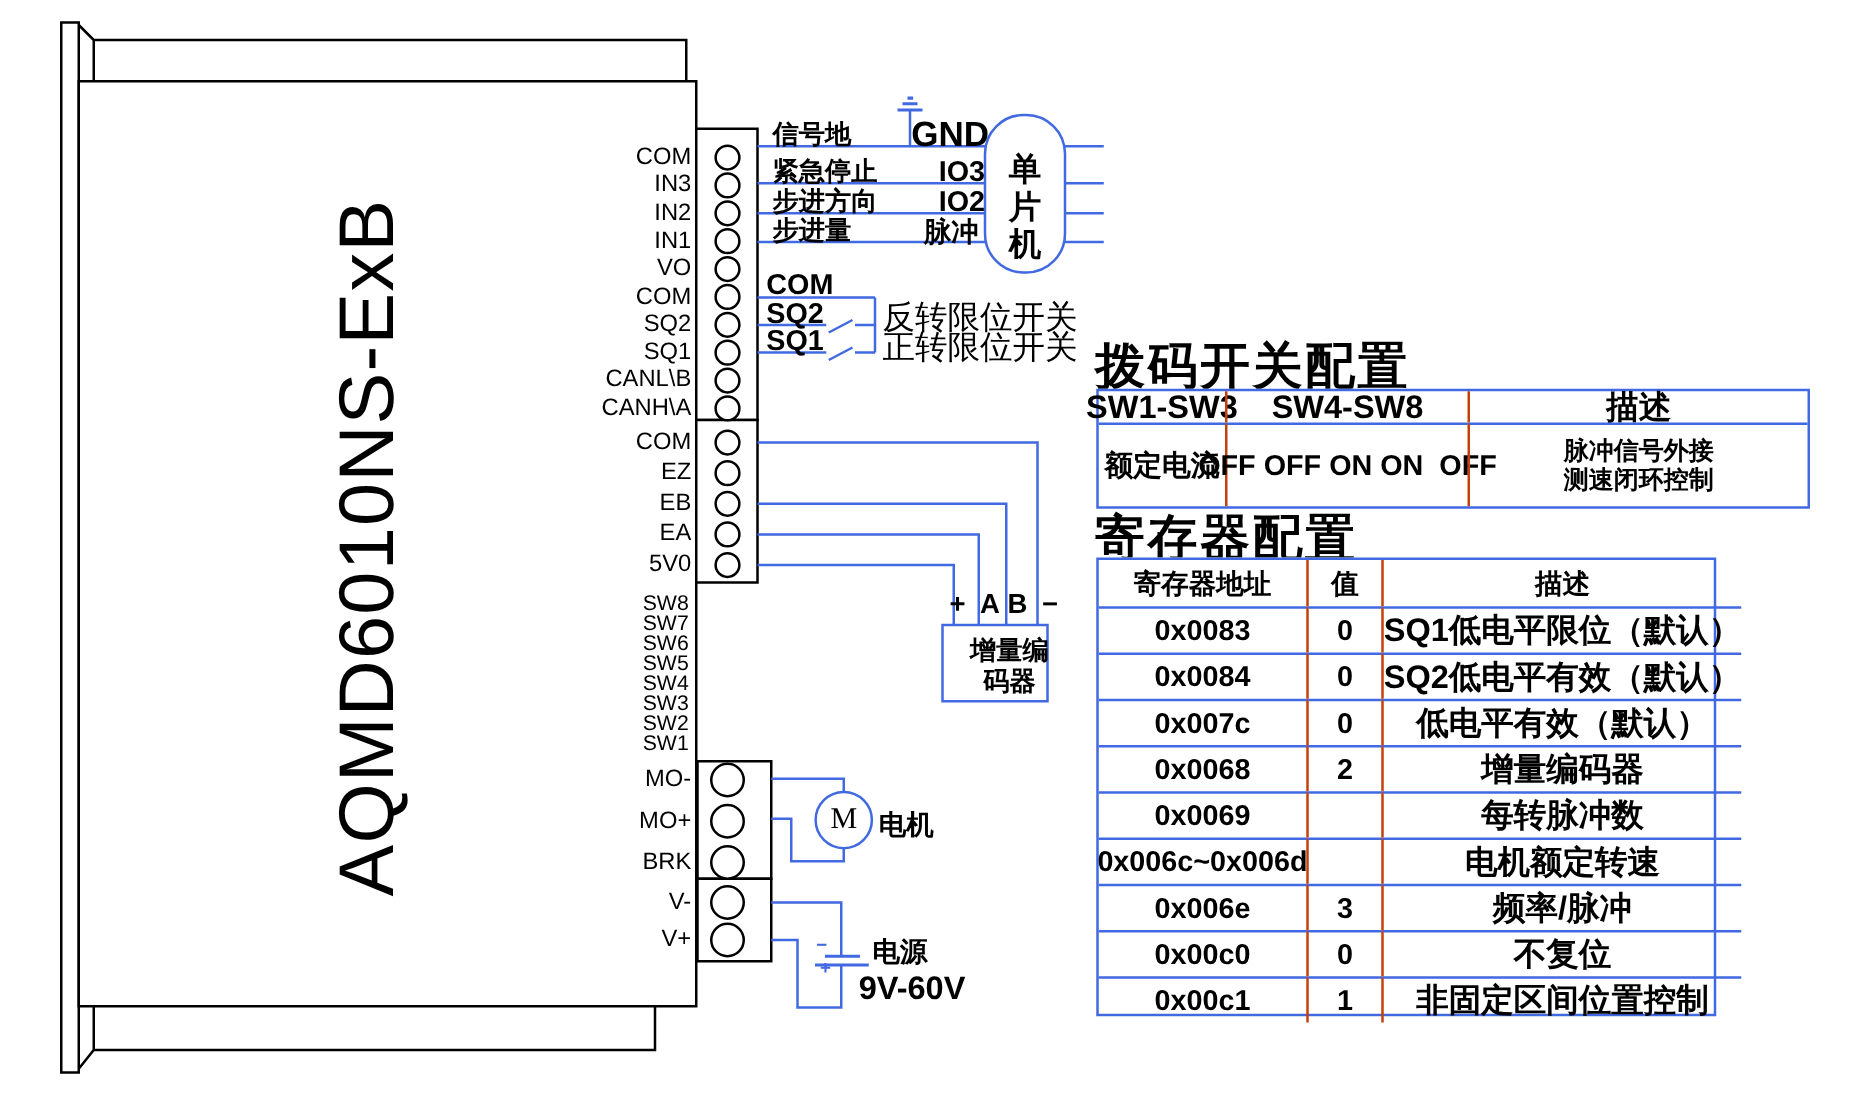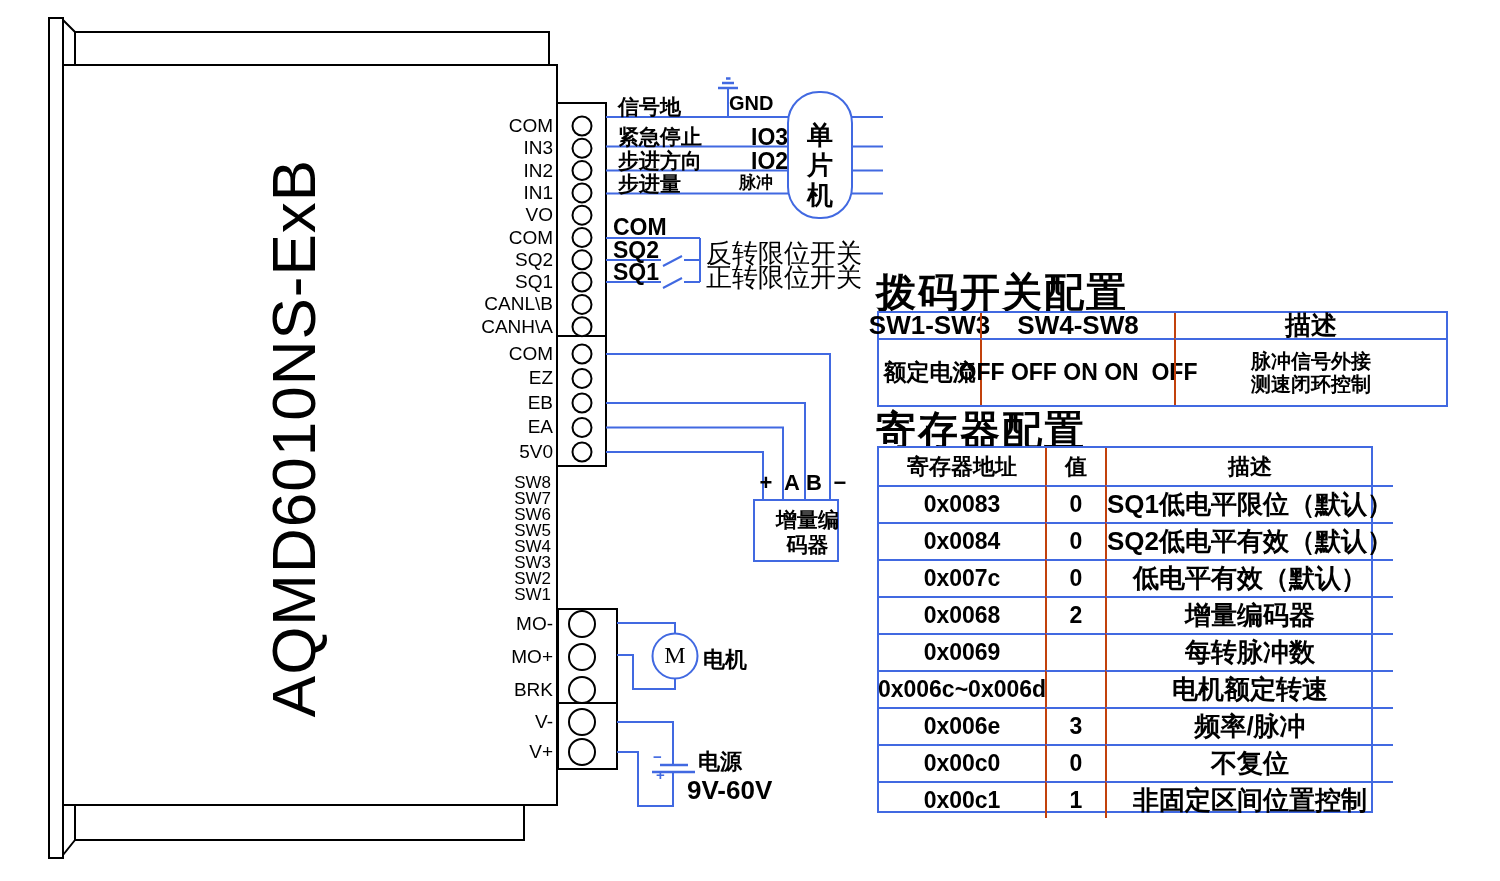--- a/index.html
+++ b/index.html
@@ -133,7 +133,7 @@
 <div class="tl" style="top:741px">V+</div>
 
 <div class="lbl sig" style="left:618px;top:93px">信号地</div>
-<div class="lbl pin" style="left:729px;top:92px;font-size:20px">GND</div>
+<div class="lbl pin" style="left:729px;top:92px;font-size:28px">GND</div>
 <div class="lbl sig" style="left:618px;top:123px">紧急停止</div>
 <div class="lbl pin" style="left:751px;top:124px;font-size:23px">IO3</div>
 <div class="lbl sig" style="left:618px;top:147px">步进方向</div>

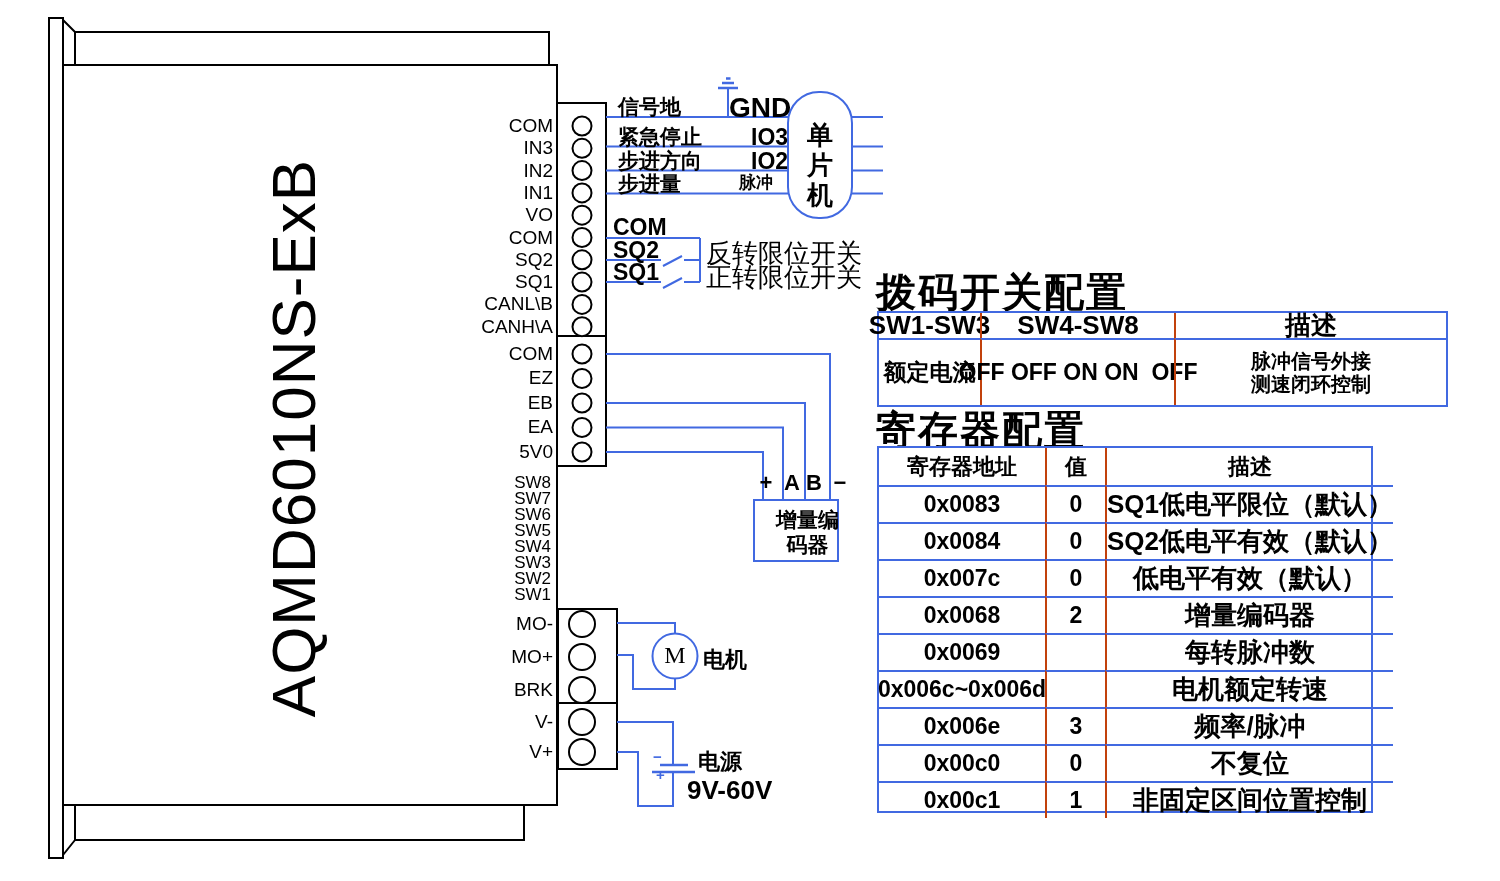--- a/index.html
+++ b/index.html
@@ -139,7 +139,7 @@
 <div class="lbl sig" style="left:618px;top:147px">步进方向</div>
 <div class="lbl pin" style="left:751px;top:148px;font-size:23px">IO2</div>
 <div class="lbl sig" style="left:618px;top:170px">步进量</div>
-<div class="lbl pin" style="left:739px;top:171px;font-size:17px">脉冲</div>
+<div class="lbl pin" style="left:739px;top:171px;font-size:22px">脉冲</div>
 
 <div class="mcuchar" style="top:118px">单</div>
 <div class="mcuchar" style="top:148px">片</div>

